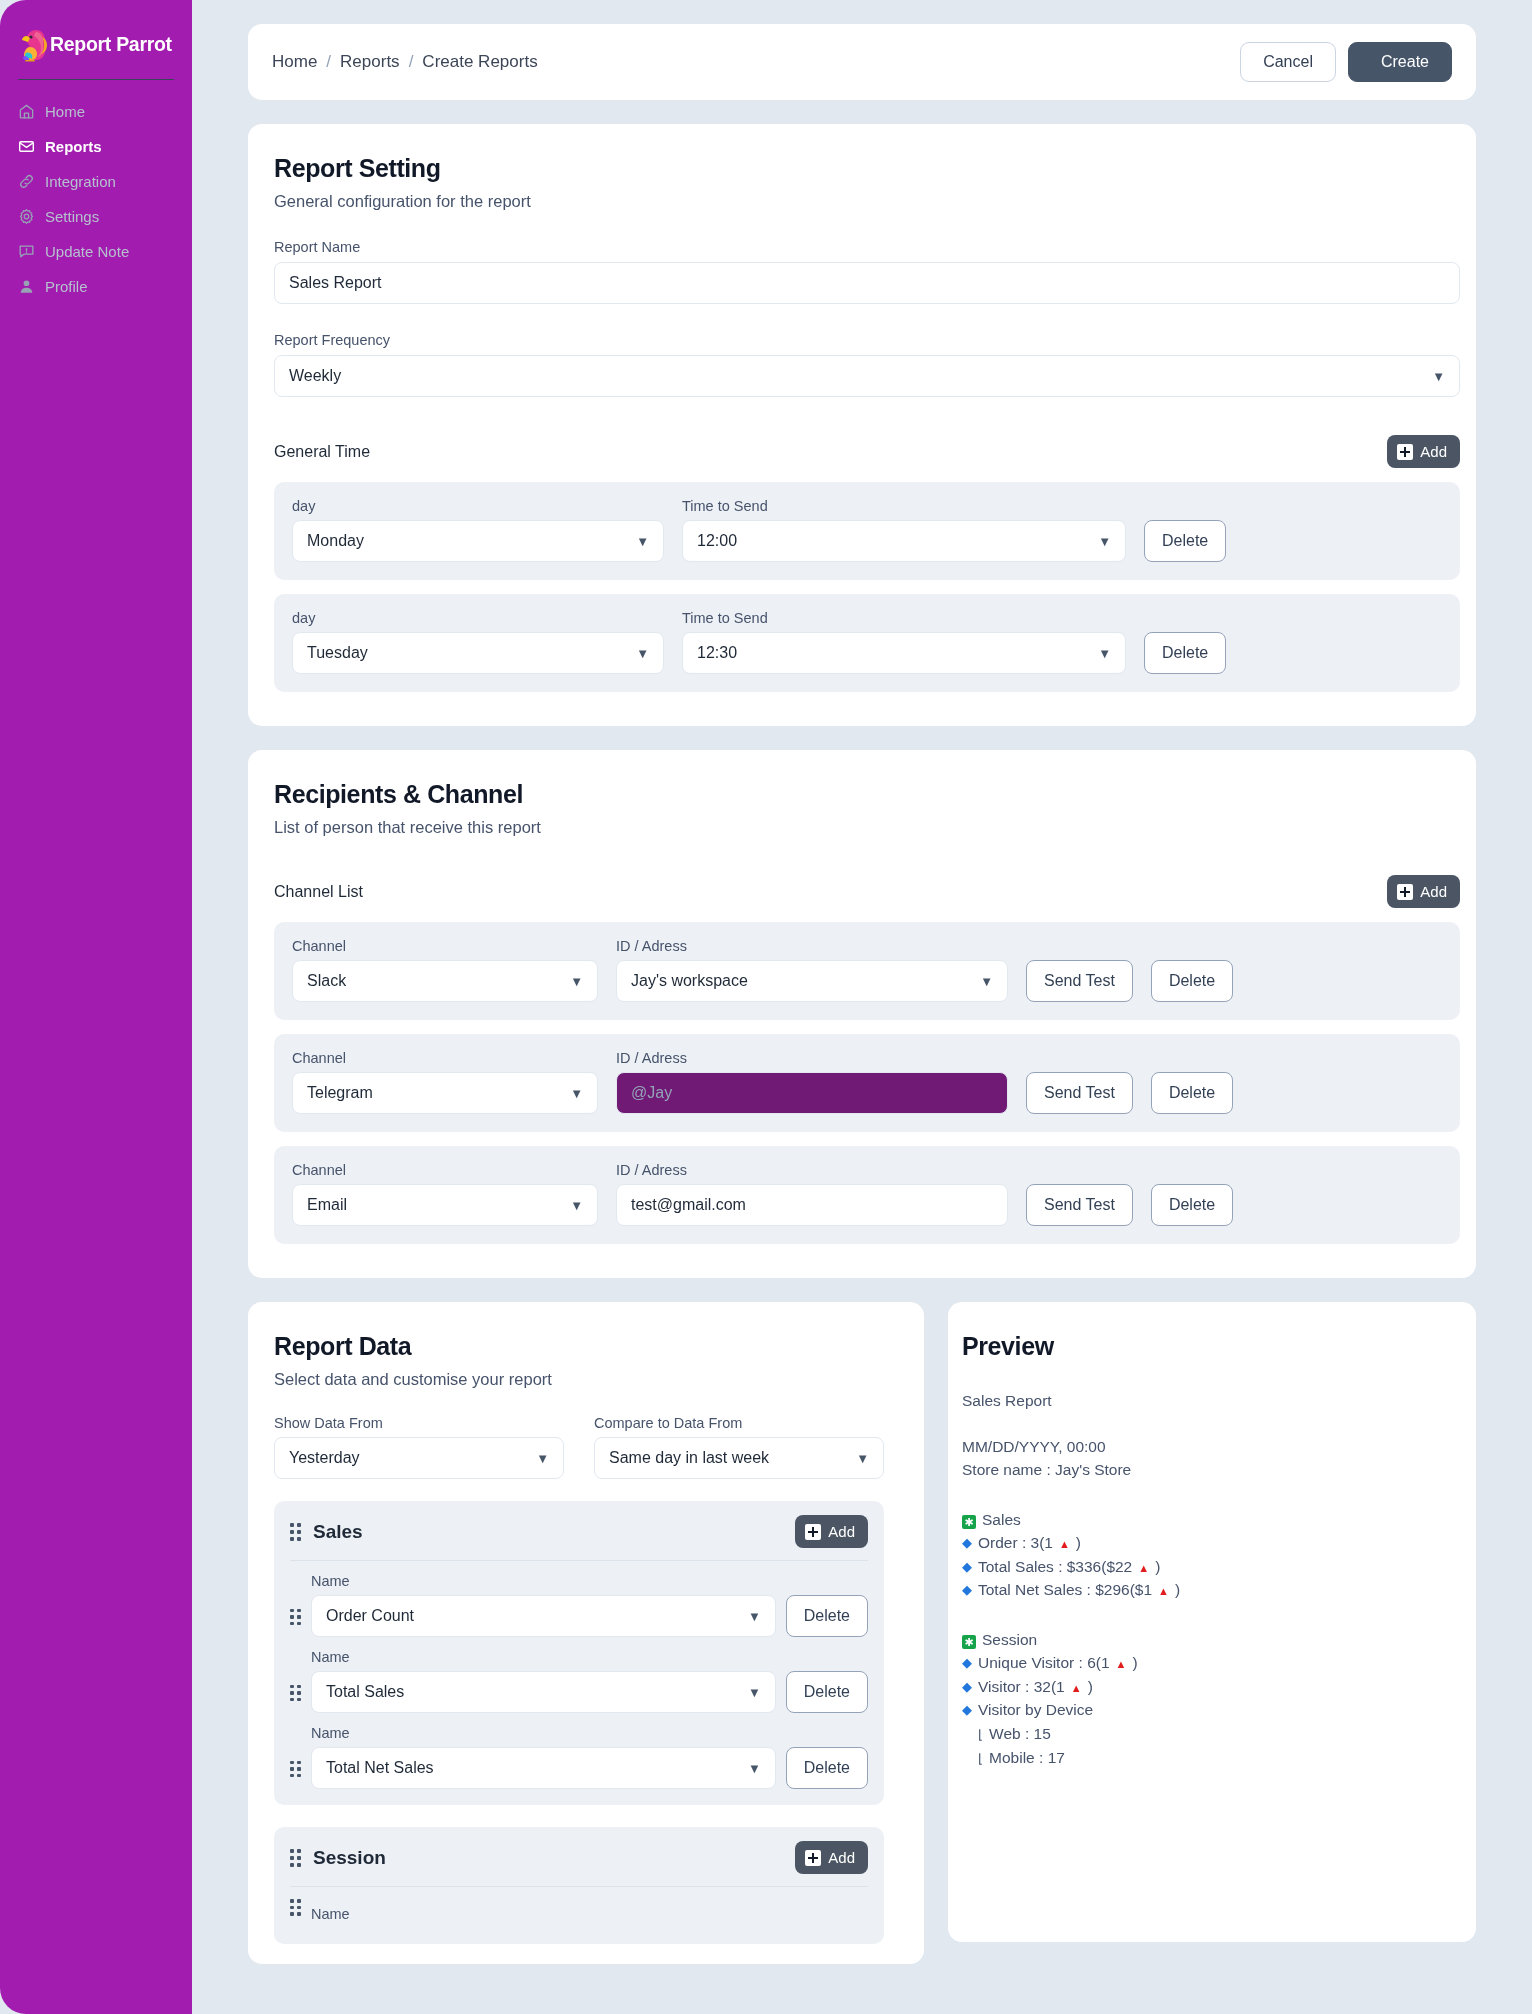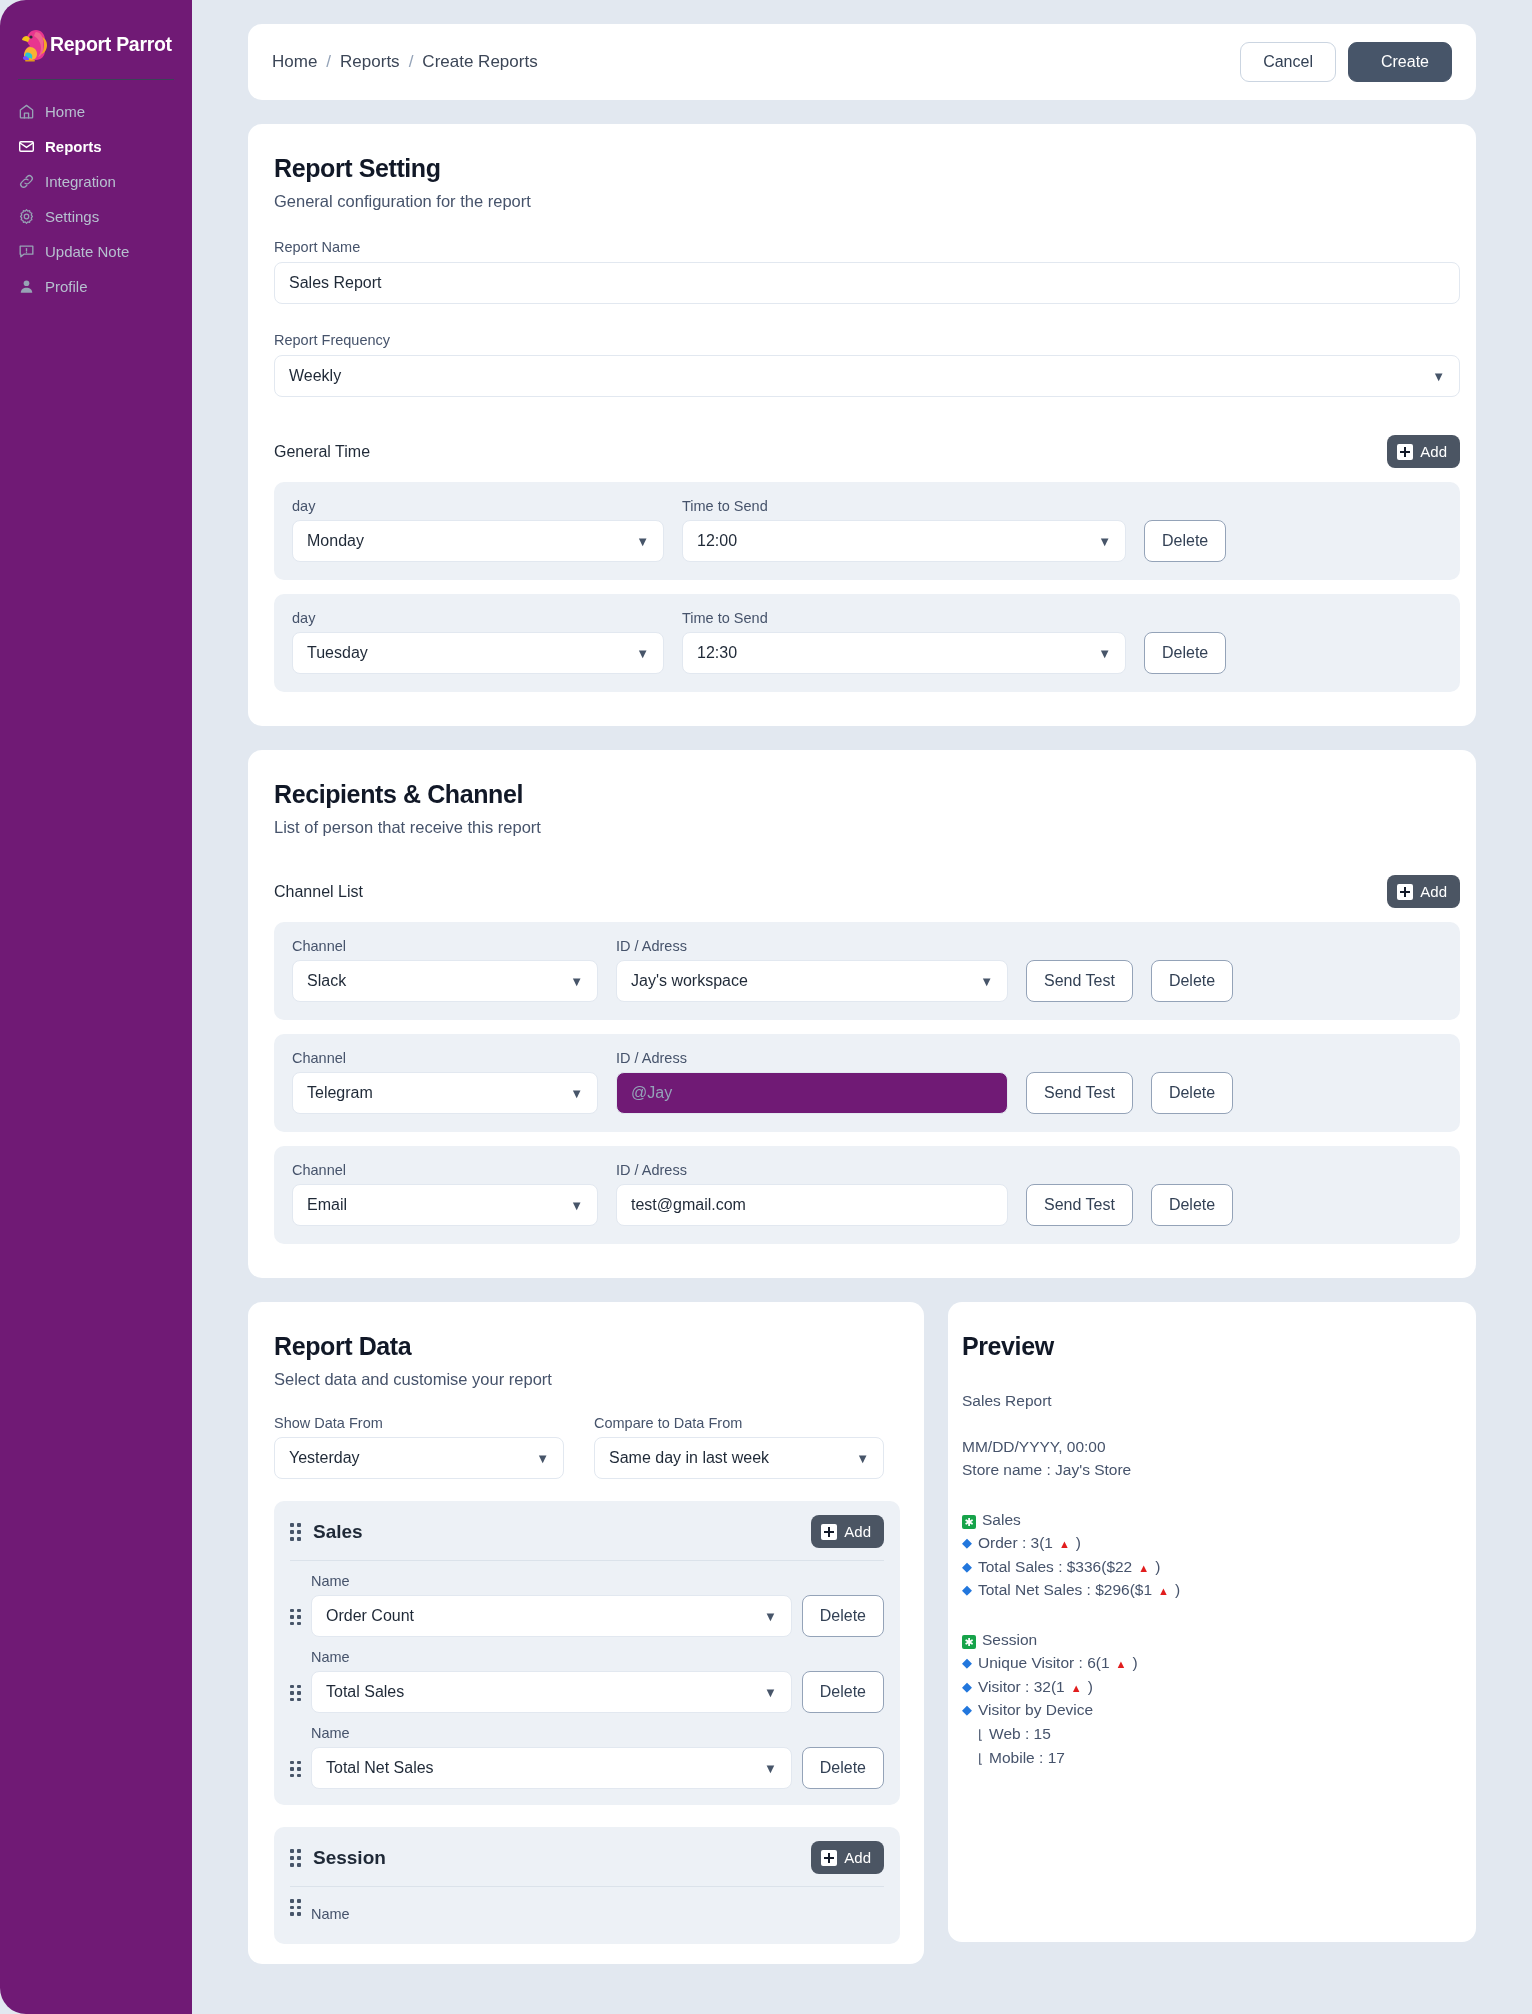--- a/index.html
+++ b/index.html
@@ -14,7 +14,7 @@
   
   .sidebar {
     width: 192px; flex: 0 0 192px;
-    background: #701a75;
+    background: #a21caf;
     border-radius: 26px 0 0 26px;
     padding: 22px 0 0 0;
     color: #cbd5e1;

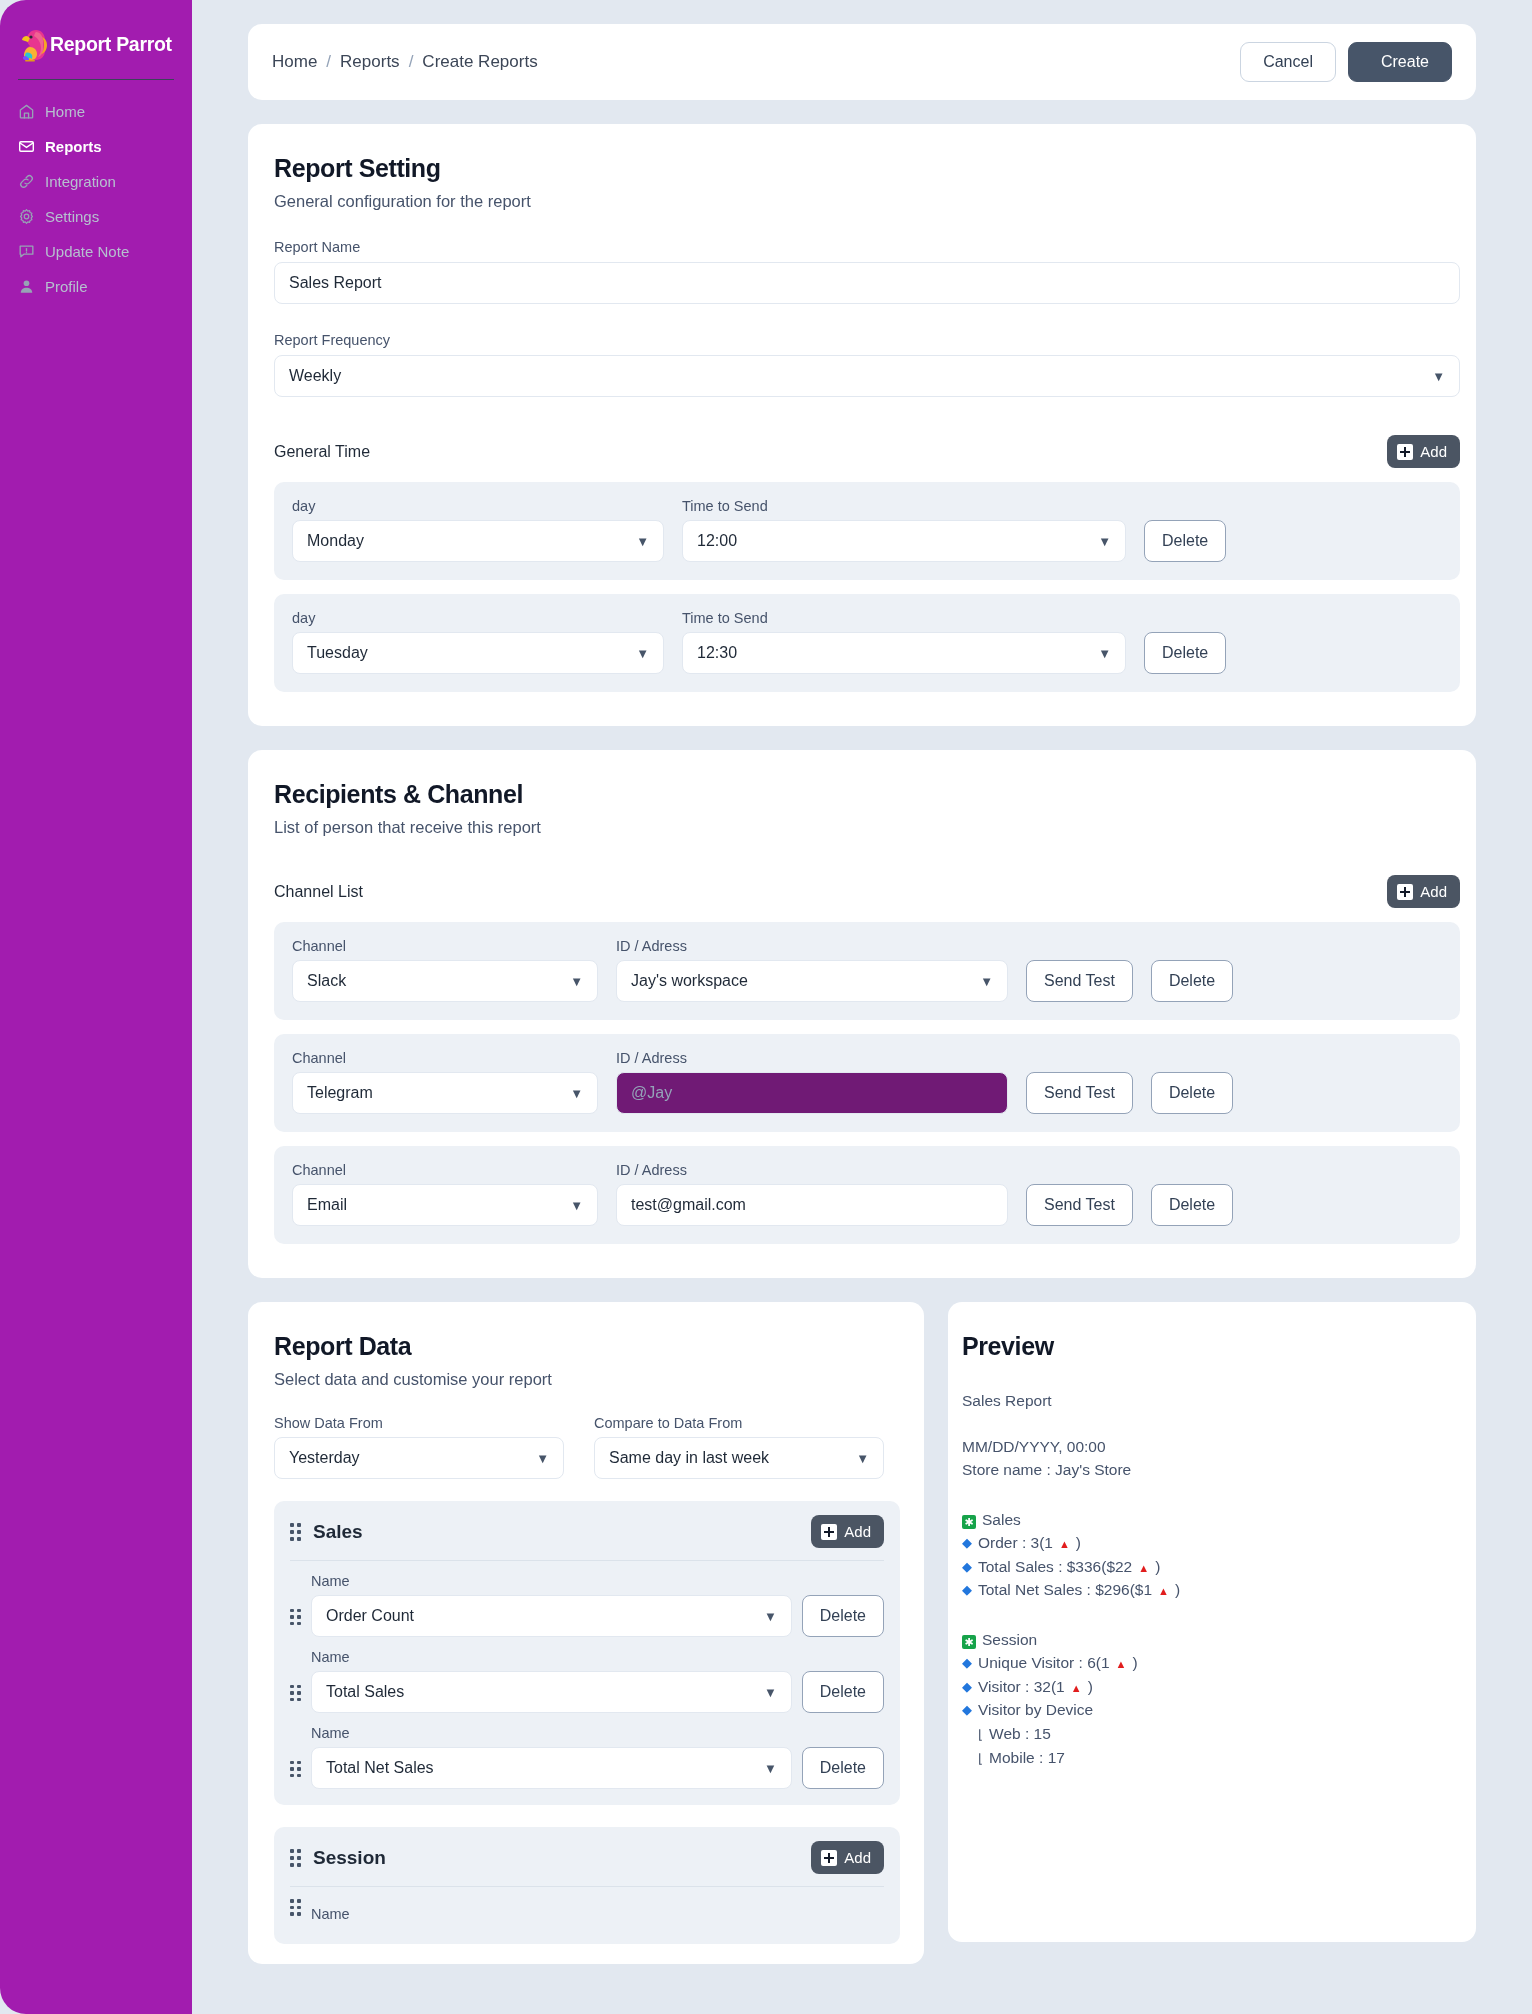--- a/index.html
+++ b/index.html
@@ -128,7 +128,7 @@
 
   
   .bottom { display: flex; gap: 24px; align-items: flex-start; }
-  .report-data { width: 676px; flex: 0 0 676px; padding: 30px 24px 20px 26px; }
+  .report-data { width: 676px; flex: 0 0 676px; padding: 30px 40px 20px 26px; }
   .preview { flex: 1; padding: 30px 26px 26px 14px; min-height: 640px; }
 
   .two-sel { display: flex; gap: 30px; margin-top: 26px; }

